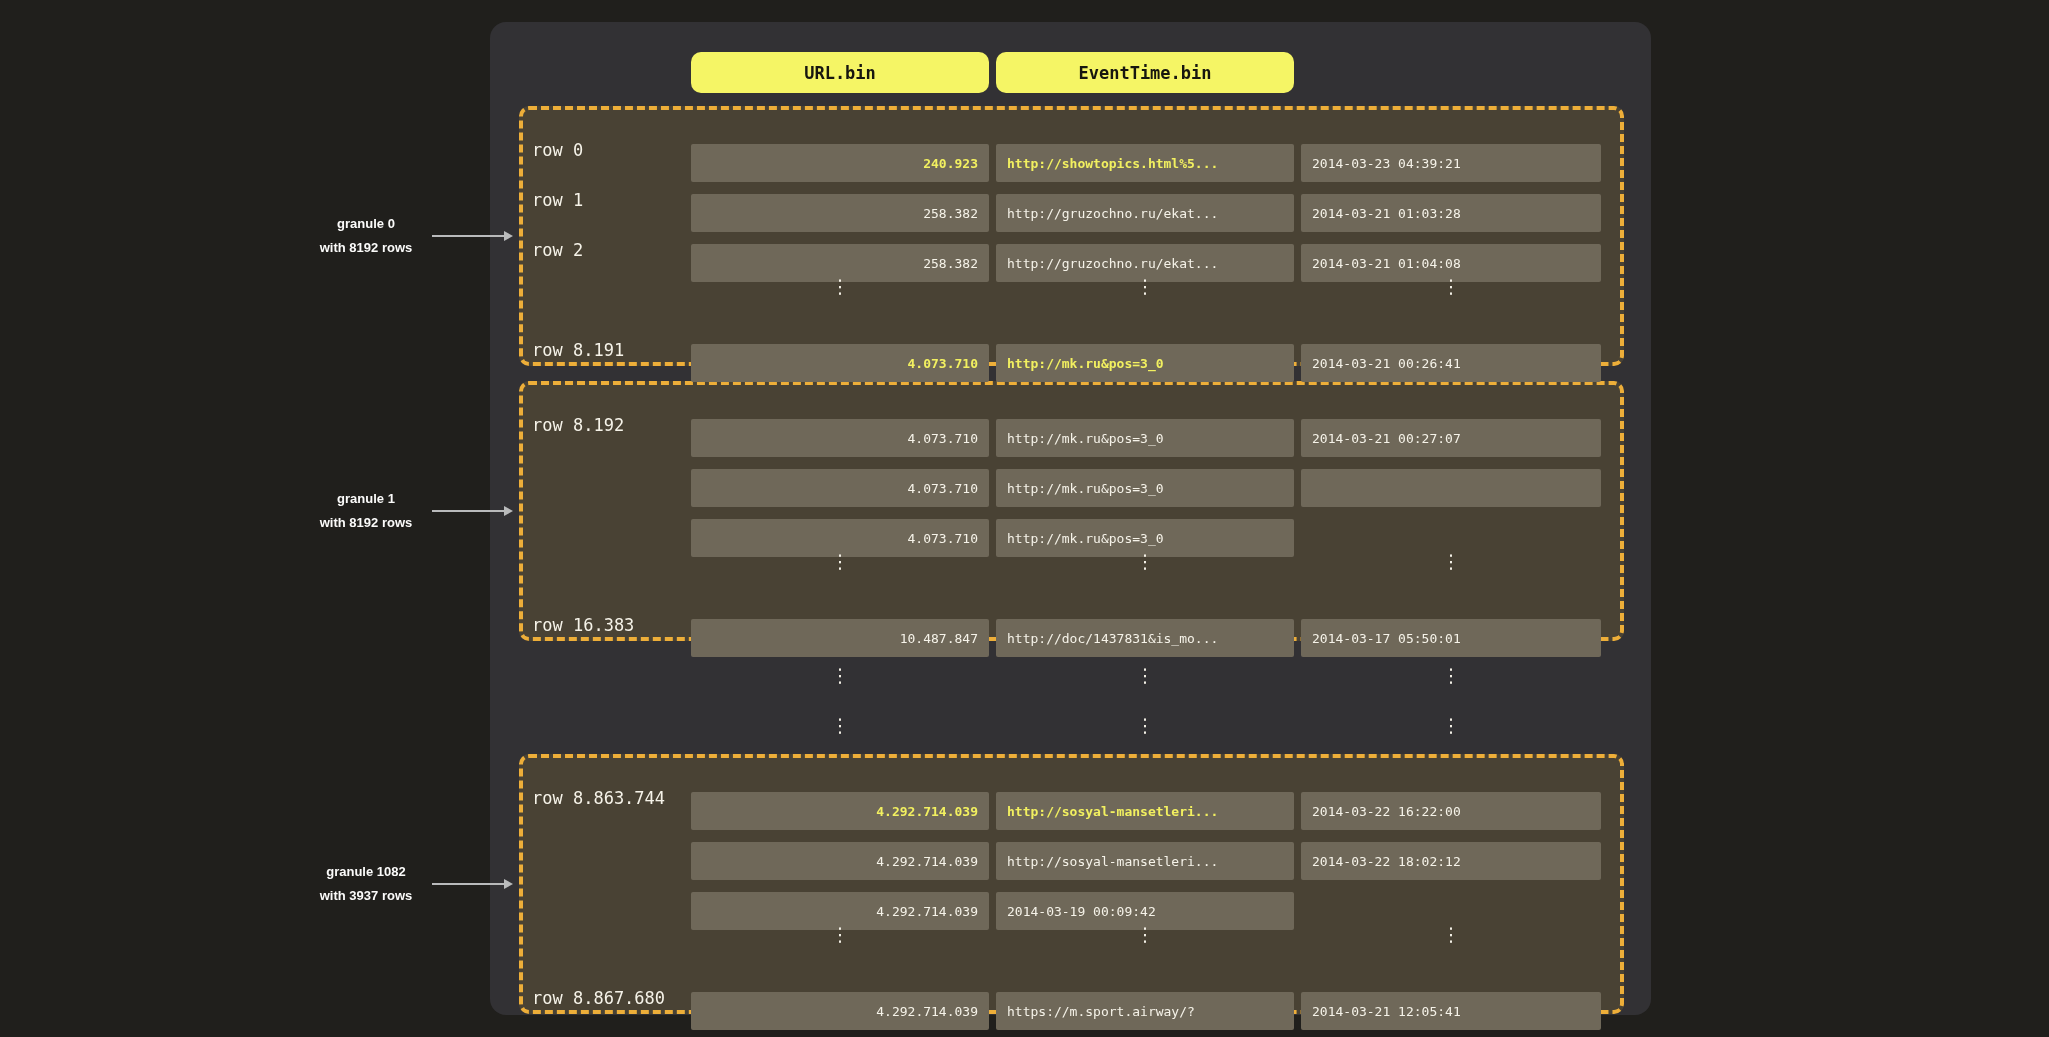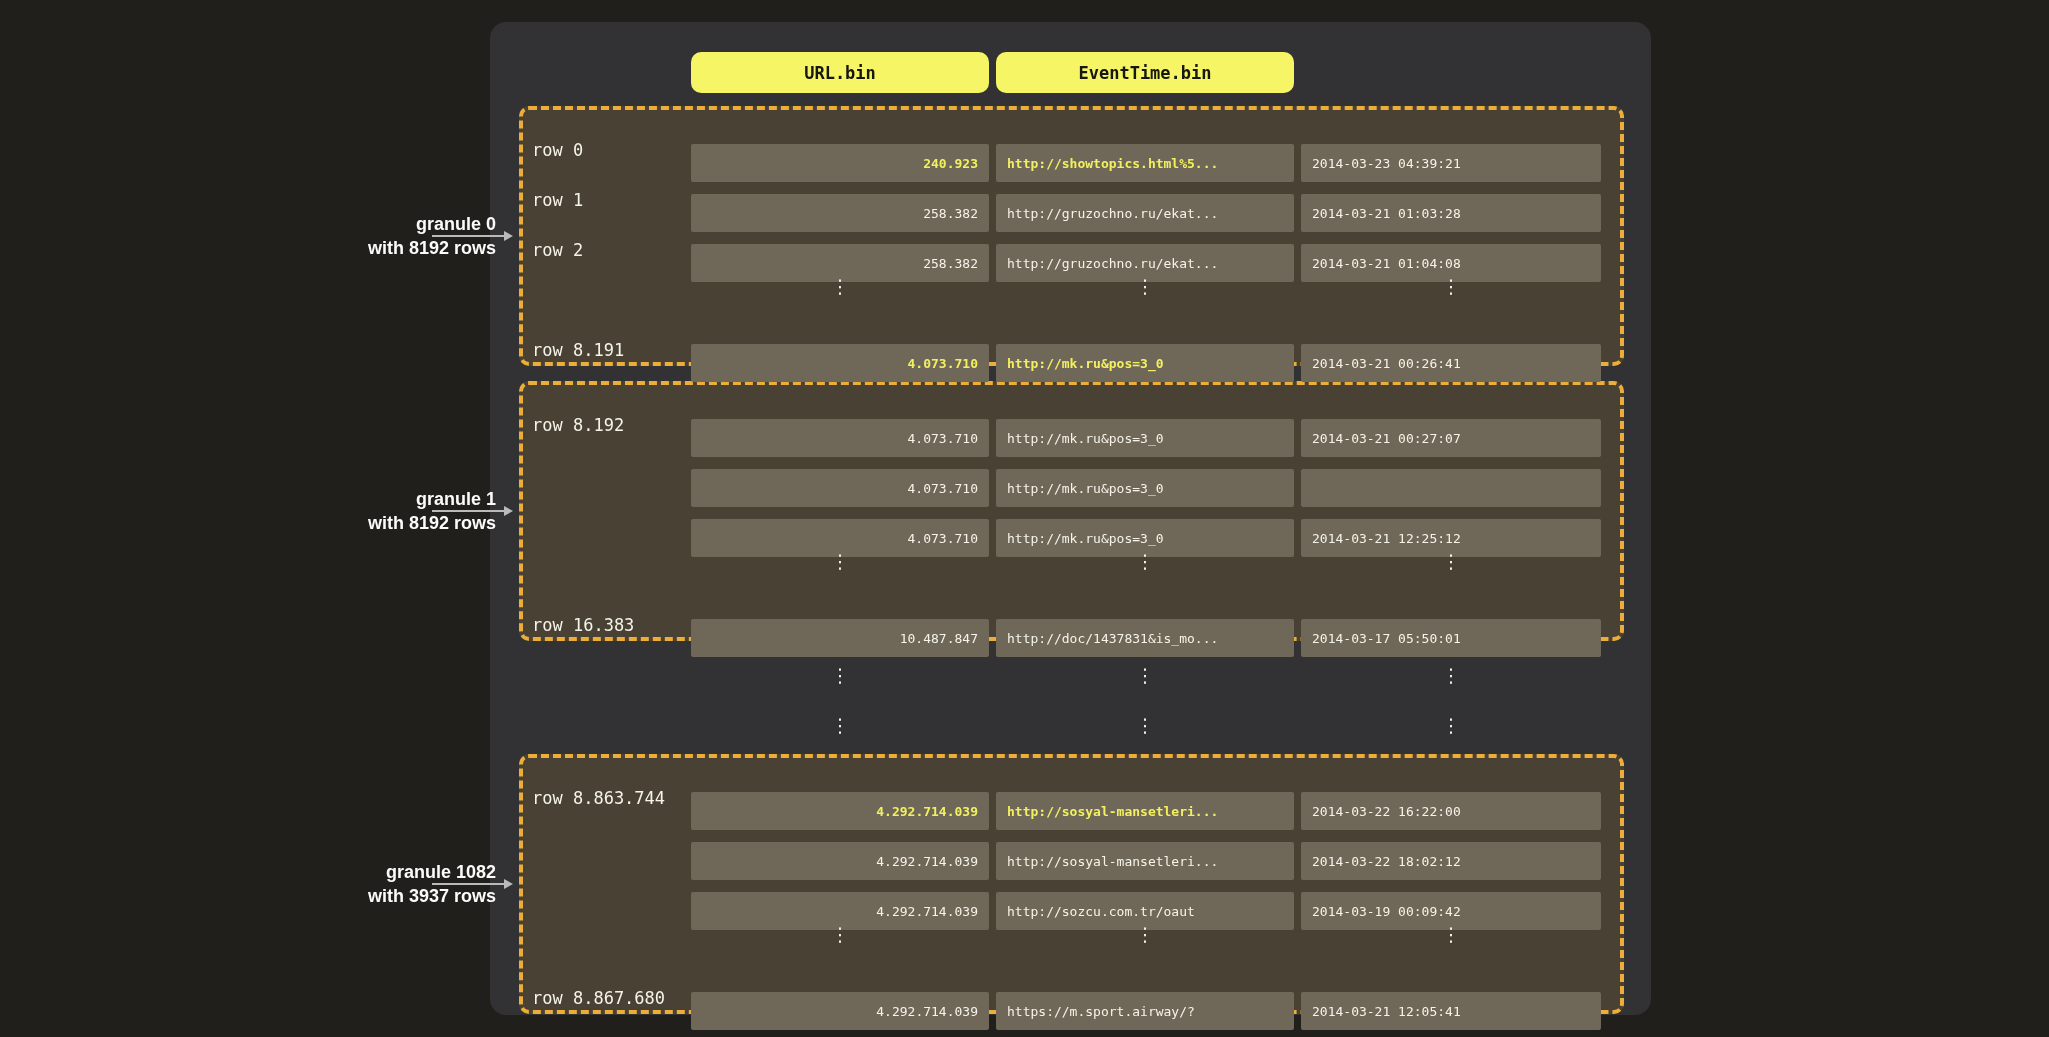--- a/index.html
+++ b/index.html
@@ -88,11 +88,11 @@
     left: 236px;
     width: 260px;
     transform: translateY(-50%);
-    text-align: right;
+    text-align: center;
     color: #fbfbfa;
     font-family: "Liberation Sans", sans-serif;
     font-weight: bold;
-    font-size: 18px;
+    font-size: 13px;
     line-height: 24px;
   }
   .arrow {

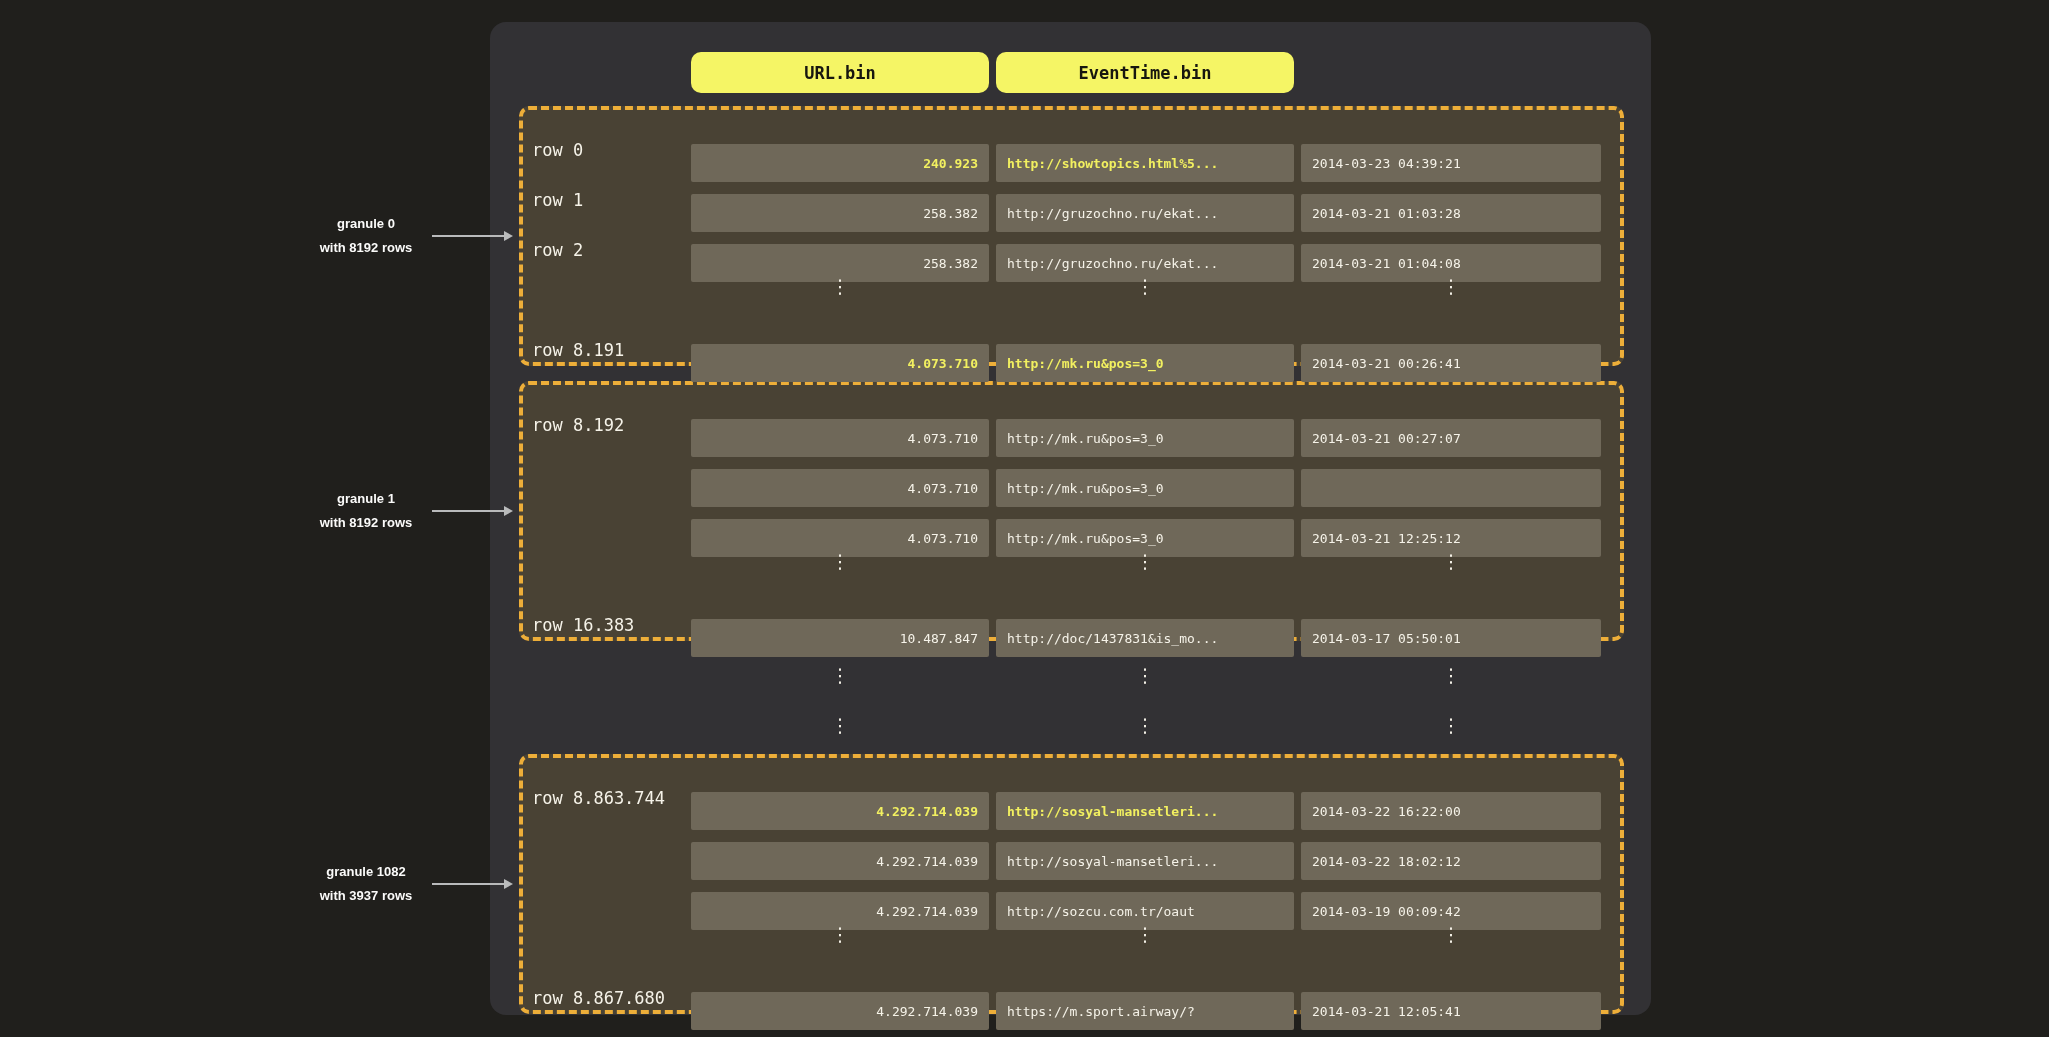--- a/index.html
+++ b/index.html
@@ -171,7 +171,6 @@
           <div class="row-label"></div>
           <div class="cell num">4.073.710</div>
           <div class="cell">http://mk.ru&amp;pos=3_0</div>
-          <div class="cell">2014-03-21 12:25:12</div>
         </div>
         <div class="grid g-row">
           <div></div>

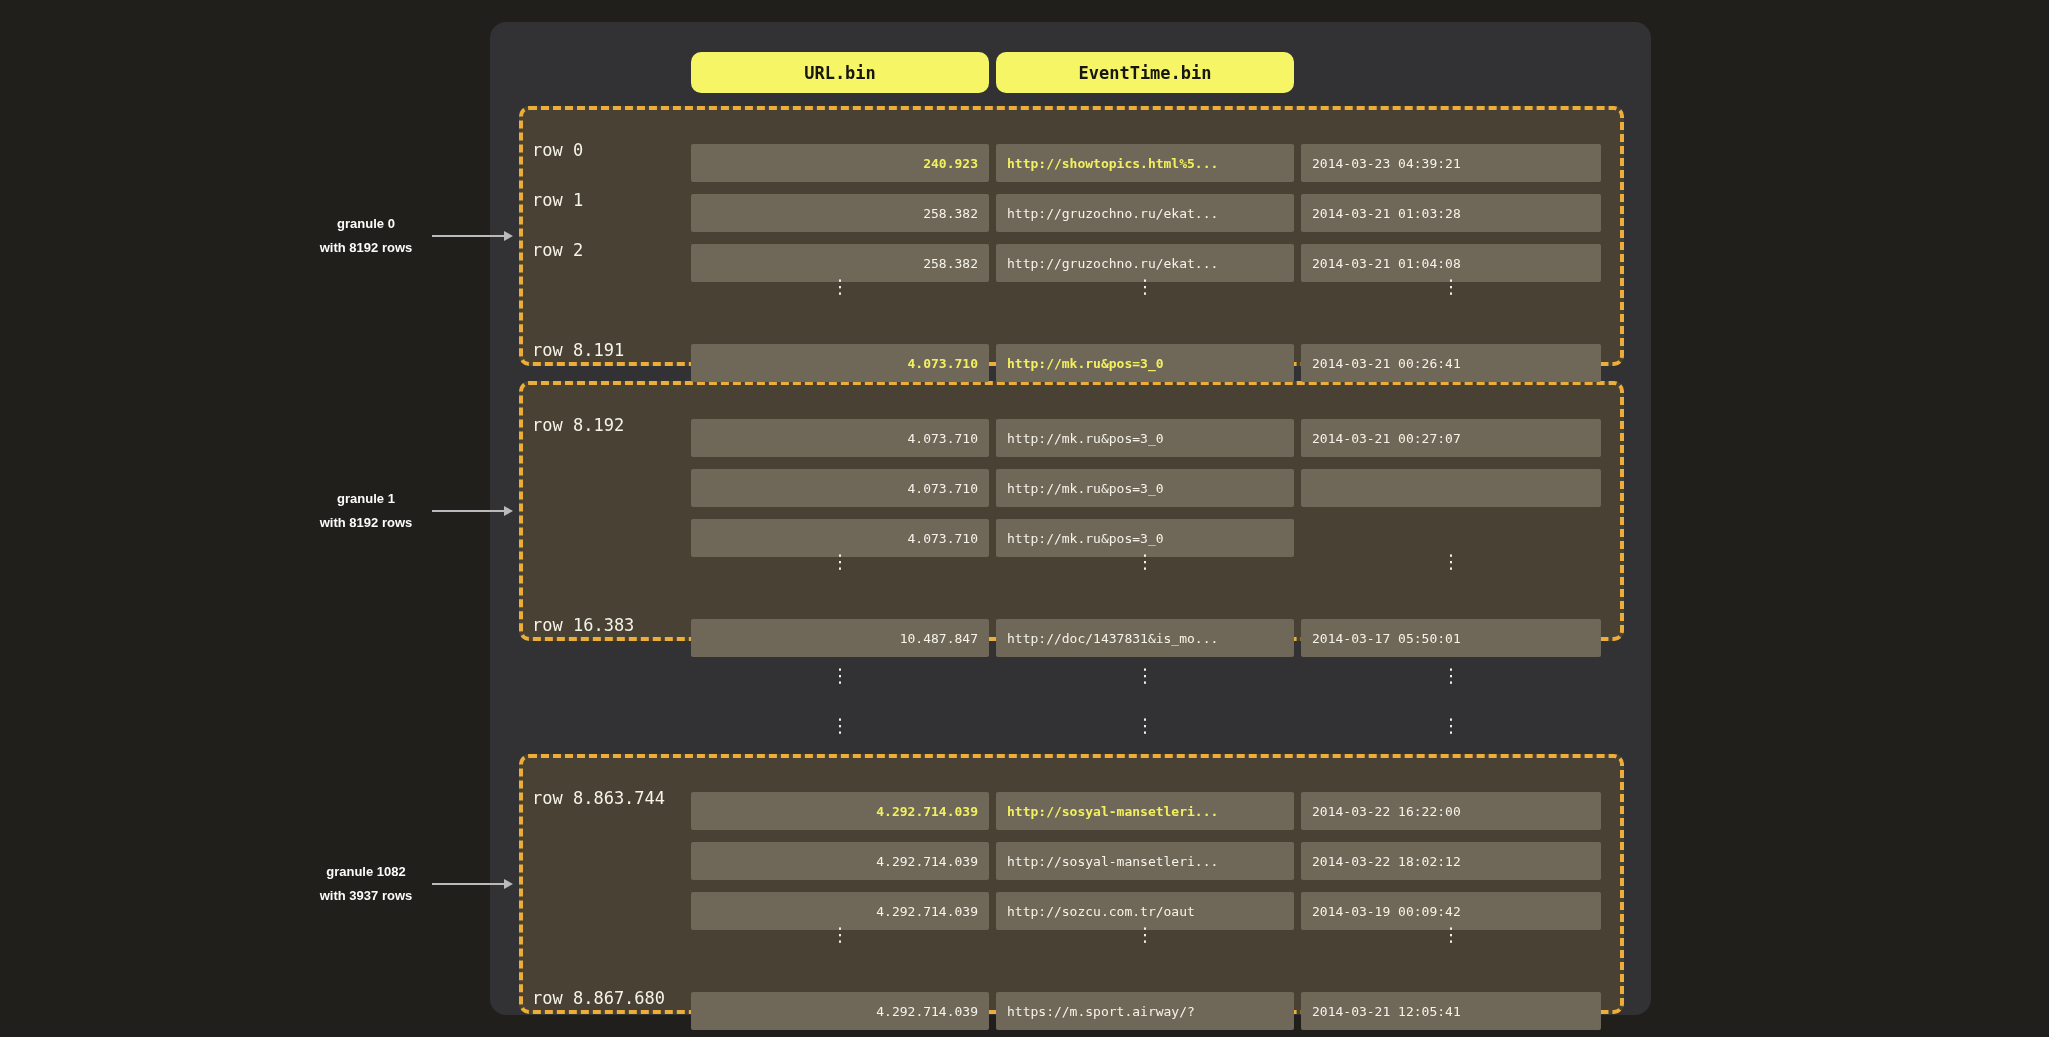--- a/index.html
+++ b/index.html
@@ -215,7 +215,6 @@
         <div class="grid g-row">
           <div class="row-label"></div>
           <div class="cell num">4.292.714.039</div>
-          <div class="cell">http://sozcu.com.tr/oaut</div>
           <div class="cell">2014-03-19 00:09:42</div>
         </div>
         <div class="grid g-row">

